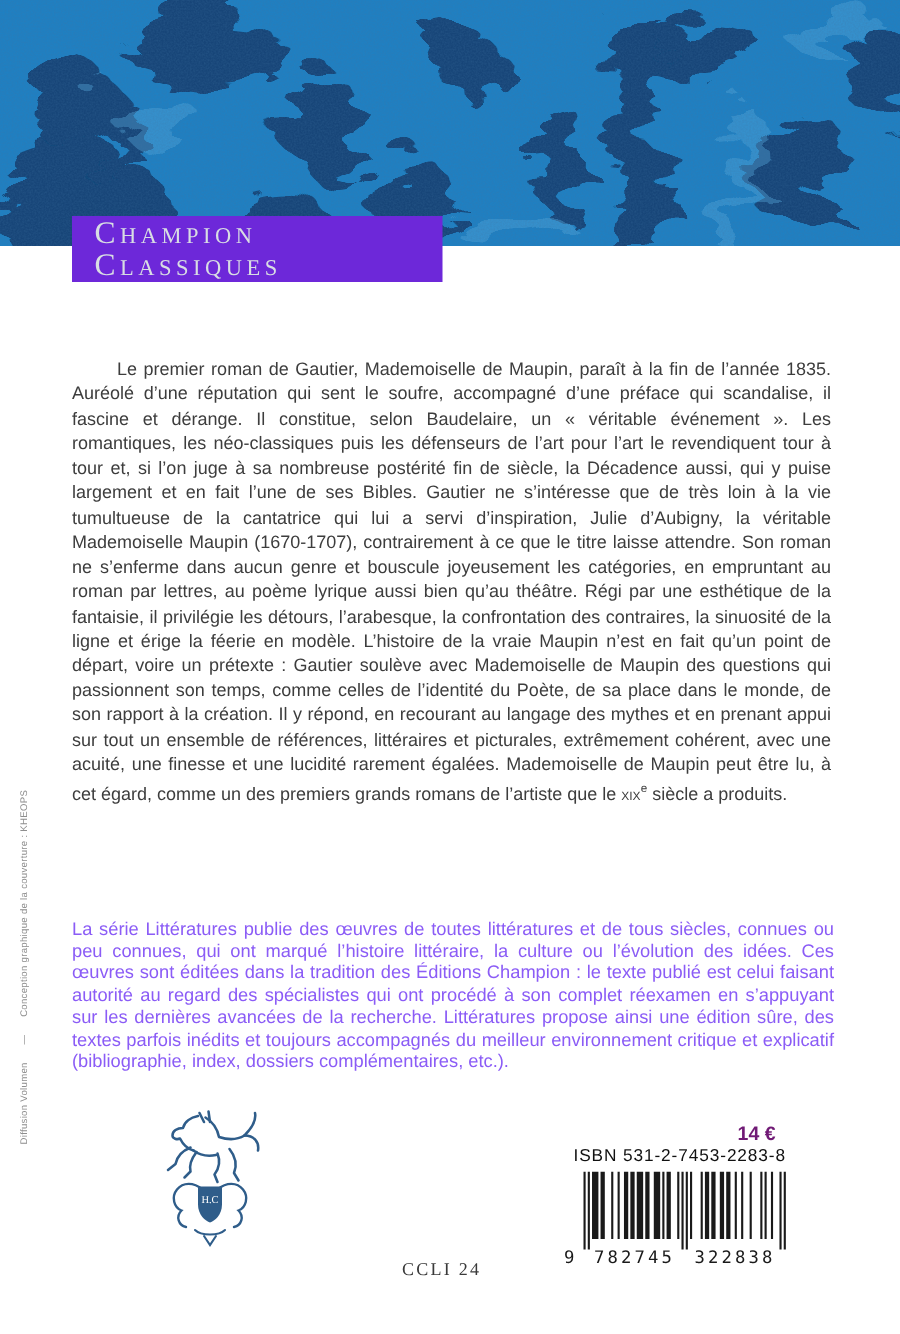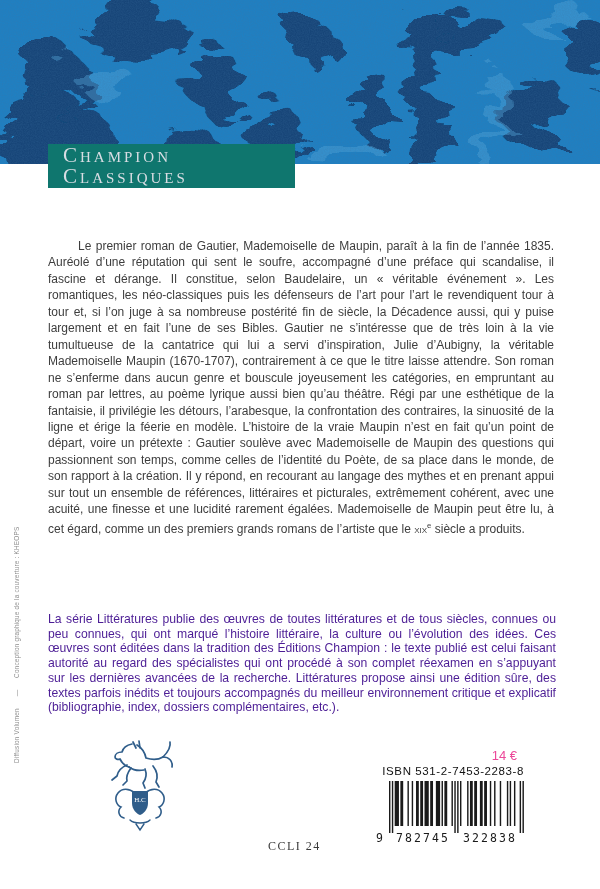--- a/index.html
+++ b/index.html
@@ -12,7 +12,7 @@
 
   
   .banner{position:absolute;left:48px;top:144px;width:247px;height:44px;
-          background:#0f766e;display:flex;align-items:center;box-sizing:border-box;
+          background:#6d28d9;display:flex;align-items:center;box-sizing:border-box;
           padding-left:15px;}
   .banner-label{font-family:"Liberation Serif", serif;font-variant:small-caps;
           font-size:21px;letter-spacing:3px;color:#d8dde3;line-height:1;}

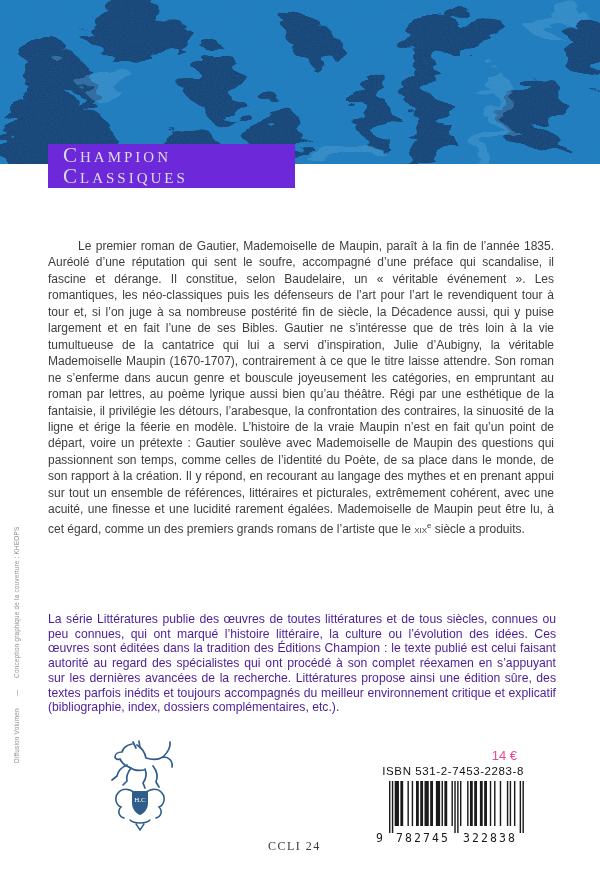--- a/index.html
+++ b/index.html
@@ -24,7 +24,7 @@
   
   .series-text{position:absolute;left:48px;top:612px;width:508px;
           font-family:"Liberation Sans", sans-serif;font-size:12.2px;line-height:14.7px;
-          color:#4c1d95;text-align:justify;margin:0;}
+          color:#8b5cf6;text-align:justify;margin:0;}
   .sc{font-variant:small-caps;}
   .sup{vertical-align:super;font-size:0.65em;}
 

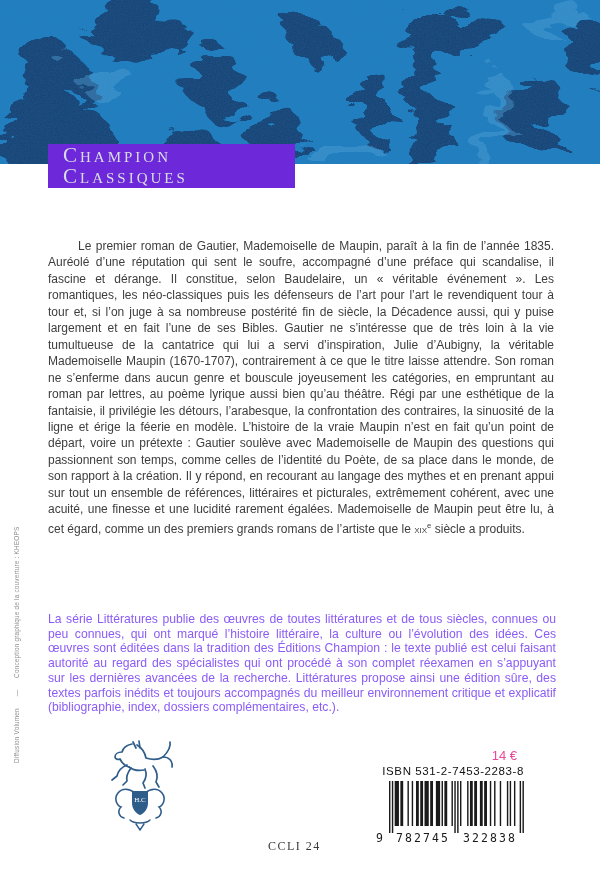--- a/index.html
+++ b/index.html
@@ -43,7 +43,7 @@
 
   
   .price{position:absolute;left:375px;top:748px;width:142px;text-align:right;
-         font-size:13px;font-weight:400;color:#ec4899;}
+         font-size:13px;font-weight:700;color:#701a75;}
   .isbn{position:absolute;left:375px;top:765px;width:149px;text-align:right;
          font-size:11.5px;letter-spacing:0.6px;color:#111;}
   .barcode{position:absolute;left:375px;top:781px;width:152px;height:63px;}

